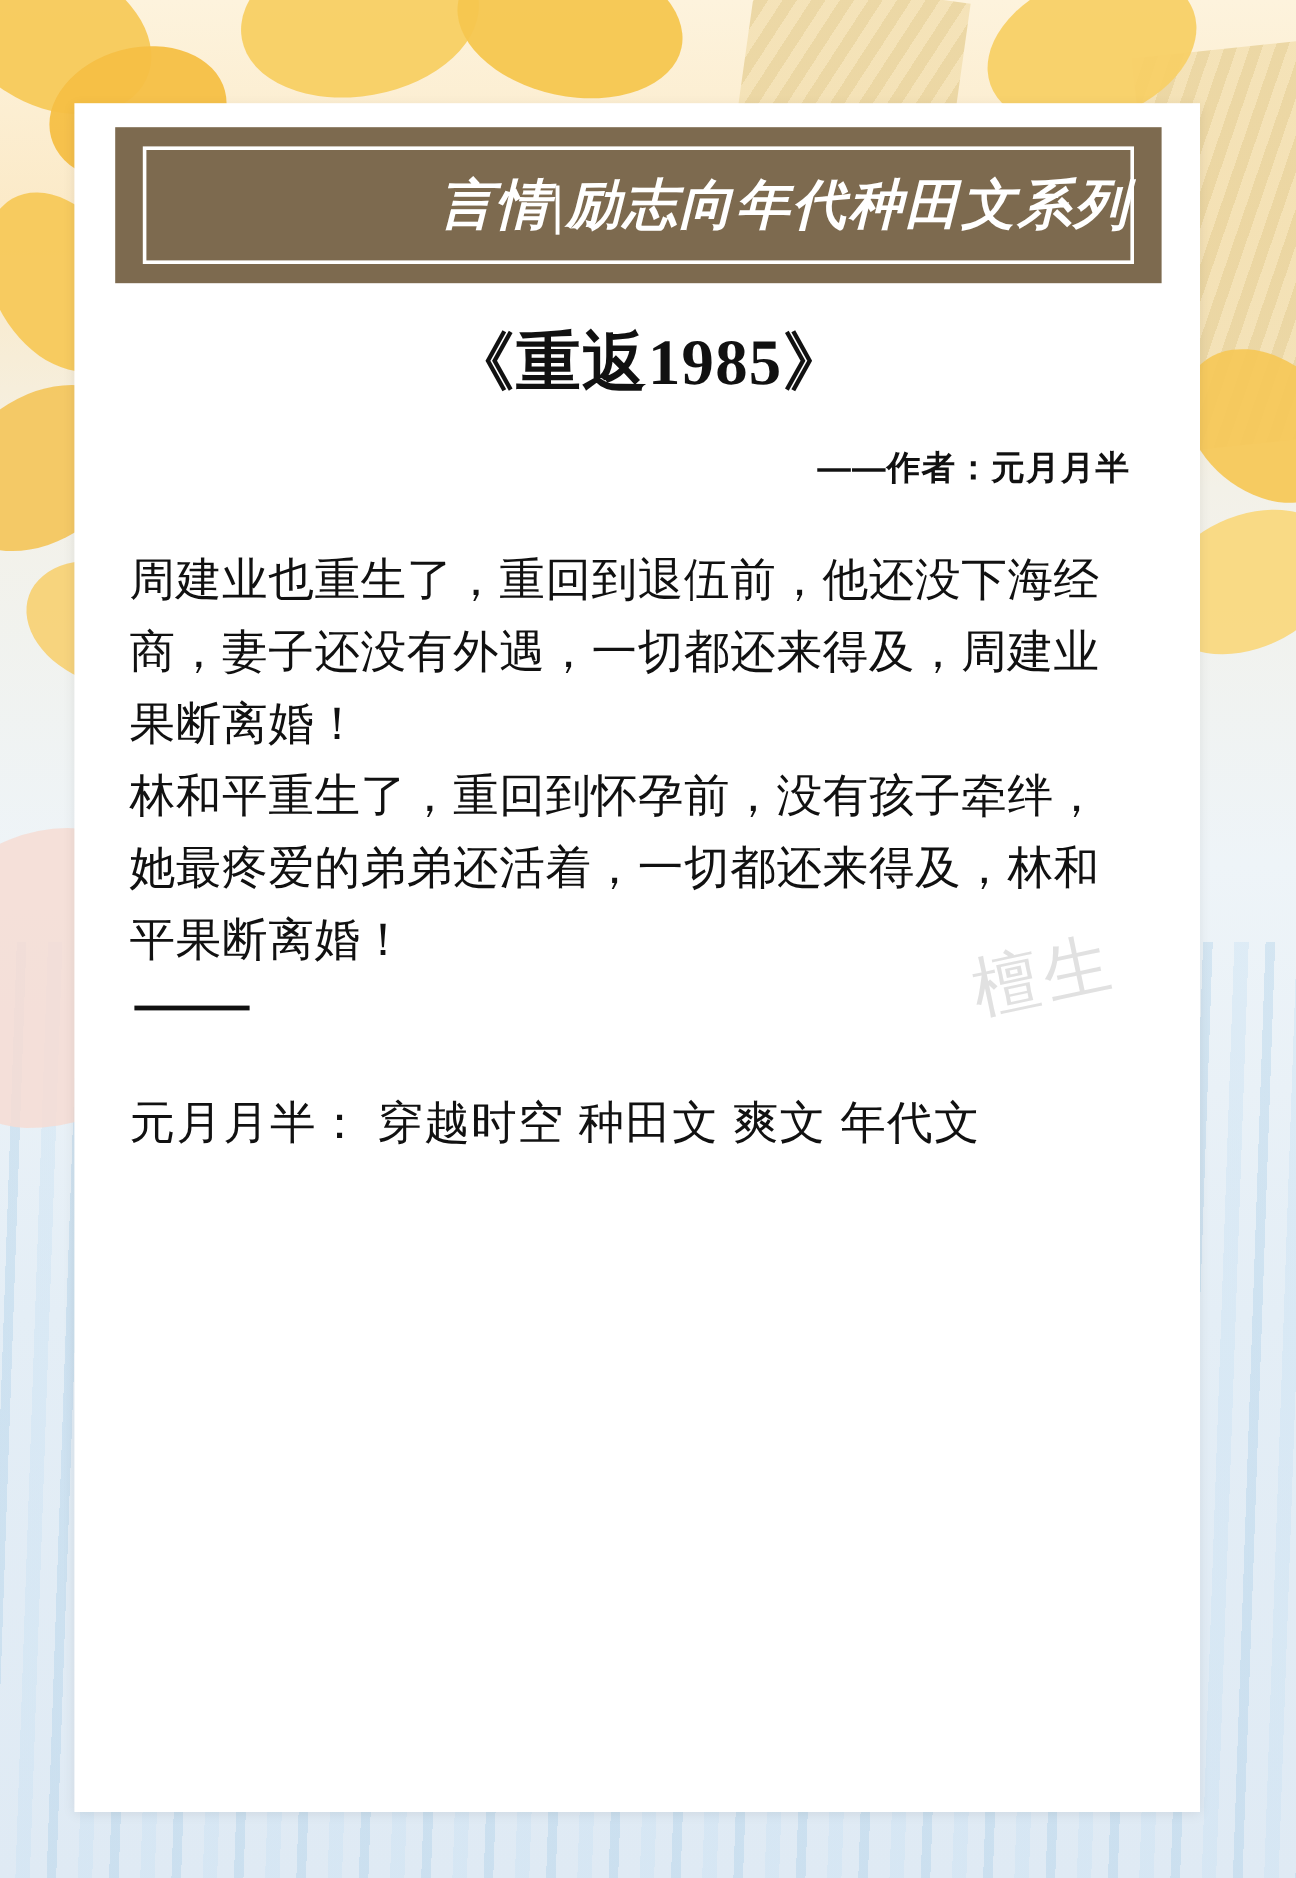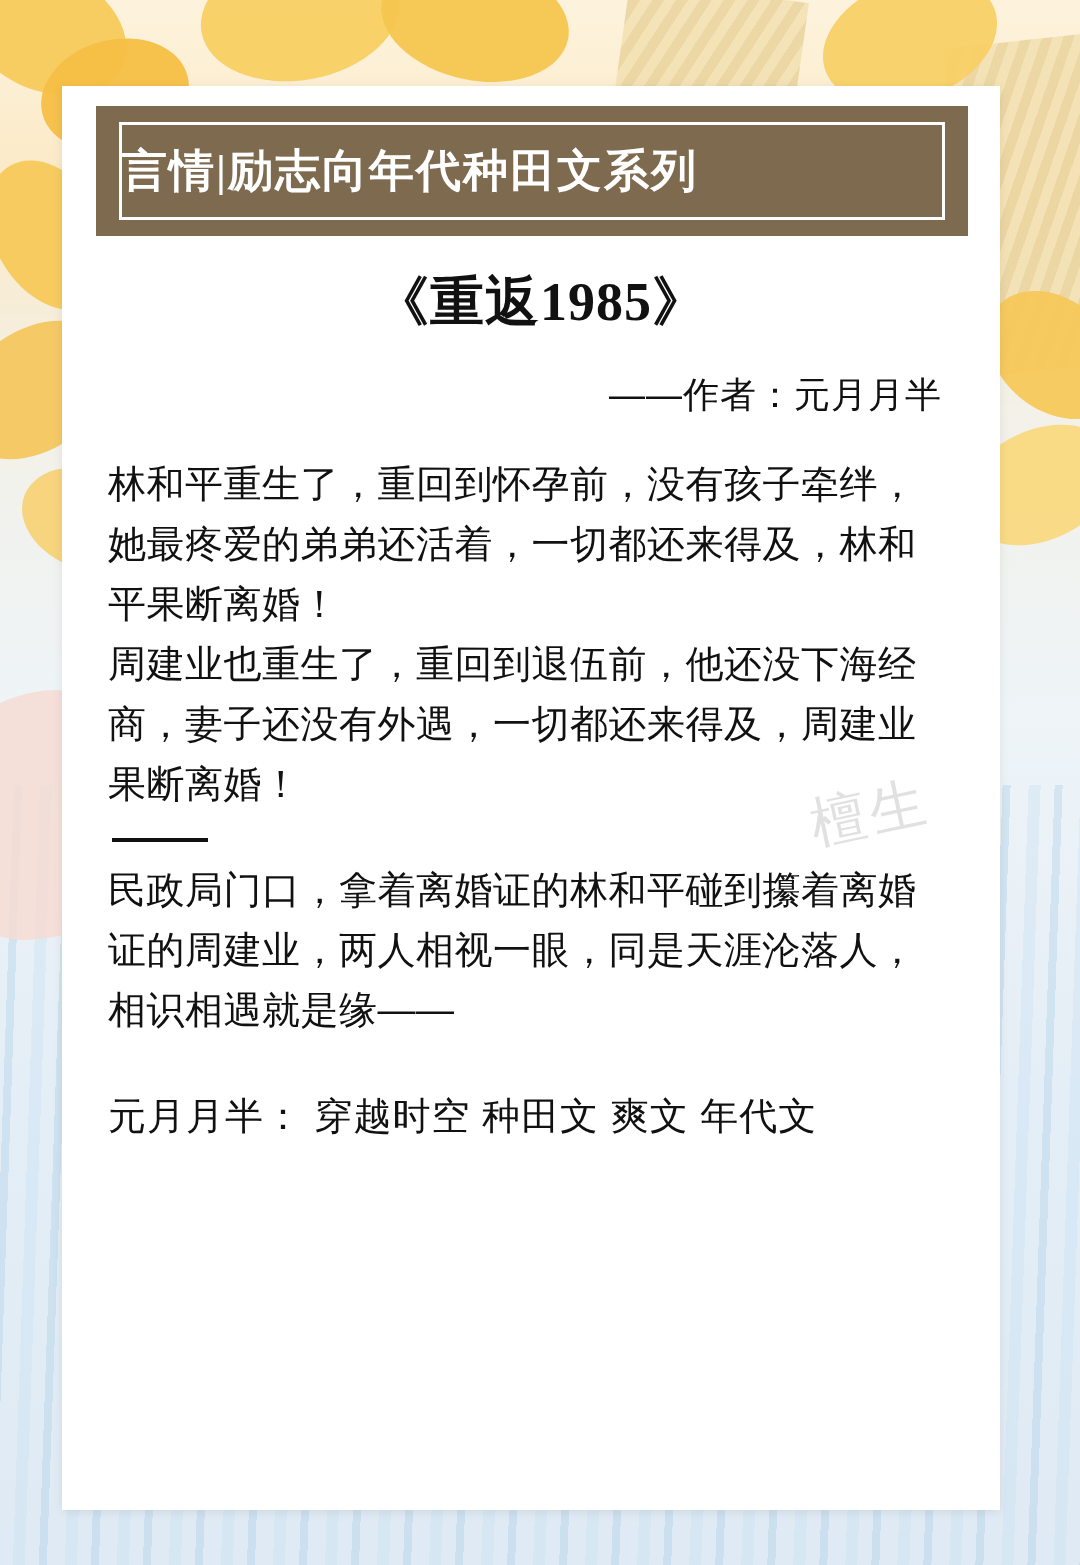--- a/index.html
+++ b/index.html
@@ -90,7 +90,8 @@
     height: 92px;
     display: flex;
     align-items: center;
-    justify-content: flex-start;
+    justify-content: flex-end;
+    font-style: italic;
   }
   .banner-text {
     color: #ffffff;

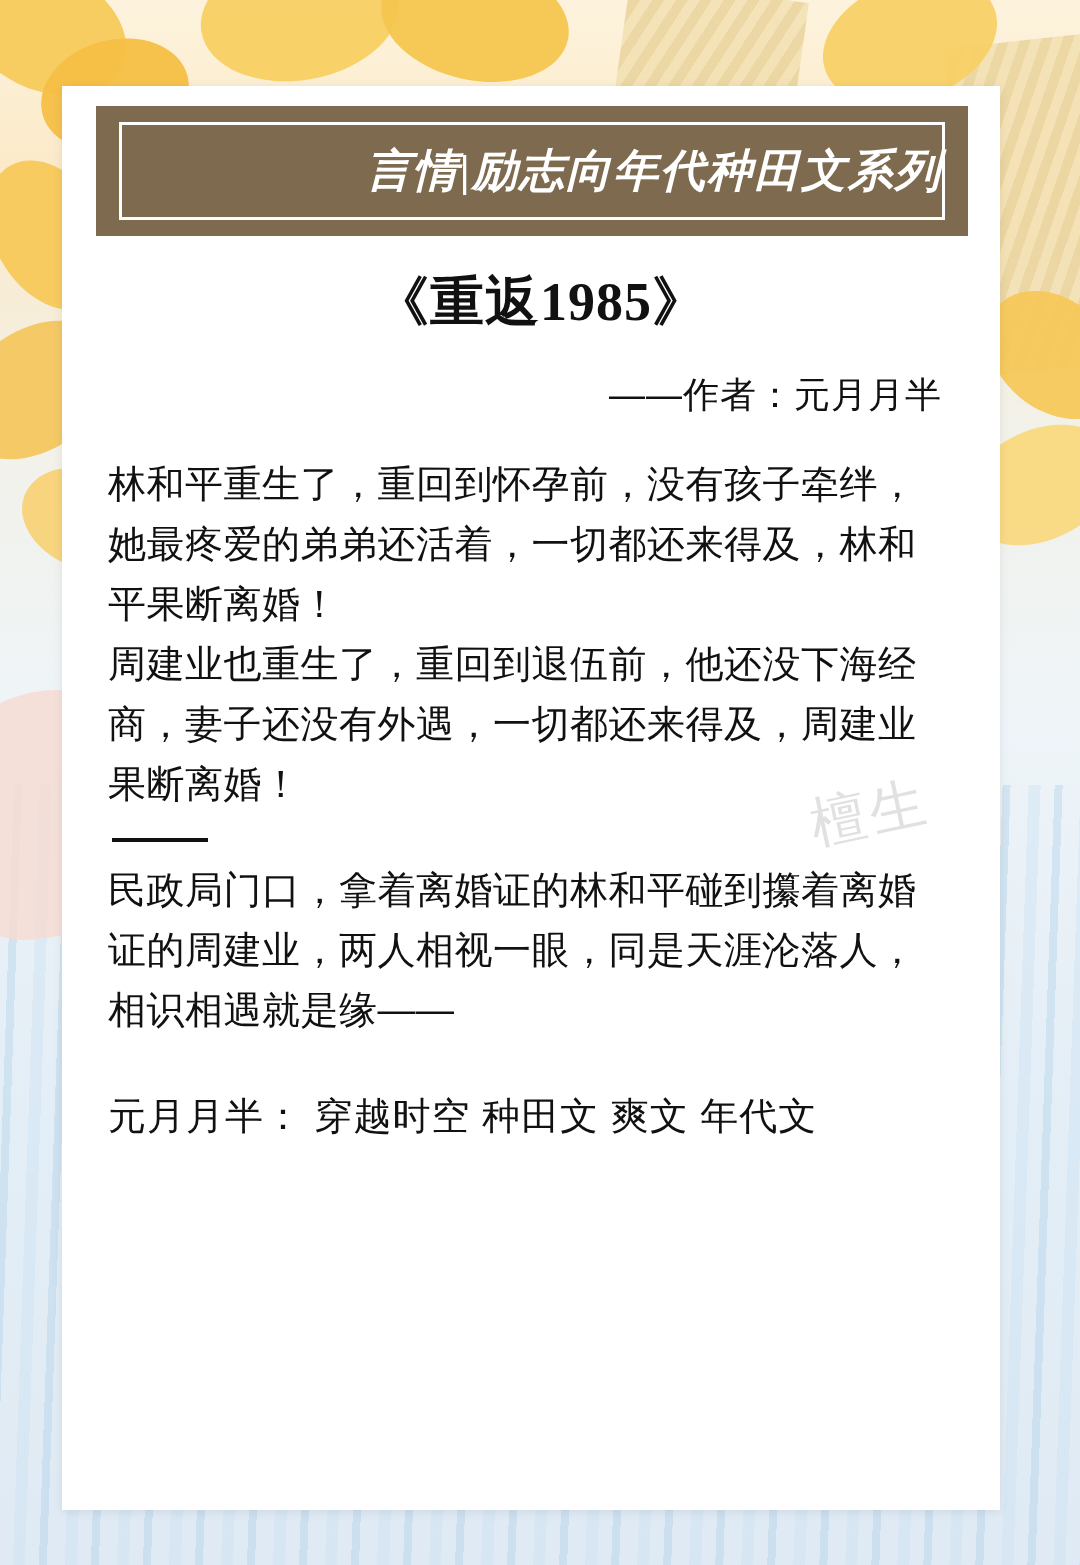--- a/index.html
+++ b/index.html
@@ -120,9 +120,9 @@
     position: absolute;
     right: 58px;
     top: 285px;
-    font-size: 36px;
+    font-size: 28px;
     color: #111111;
-    font-weight: normal;
+    font-weight: bold;
     letter-spacing: 1px;
   }
 

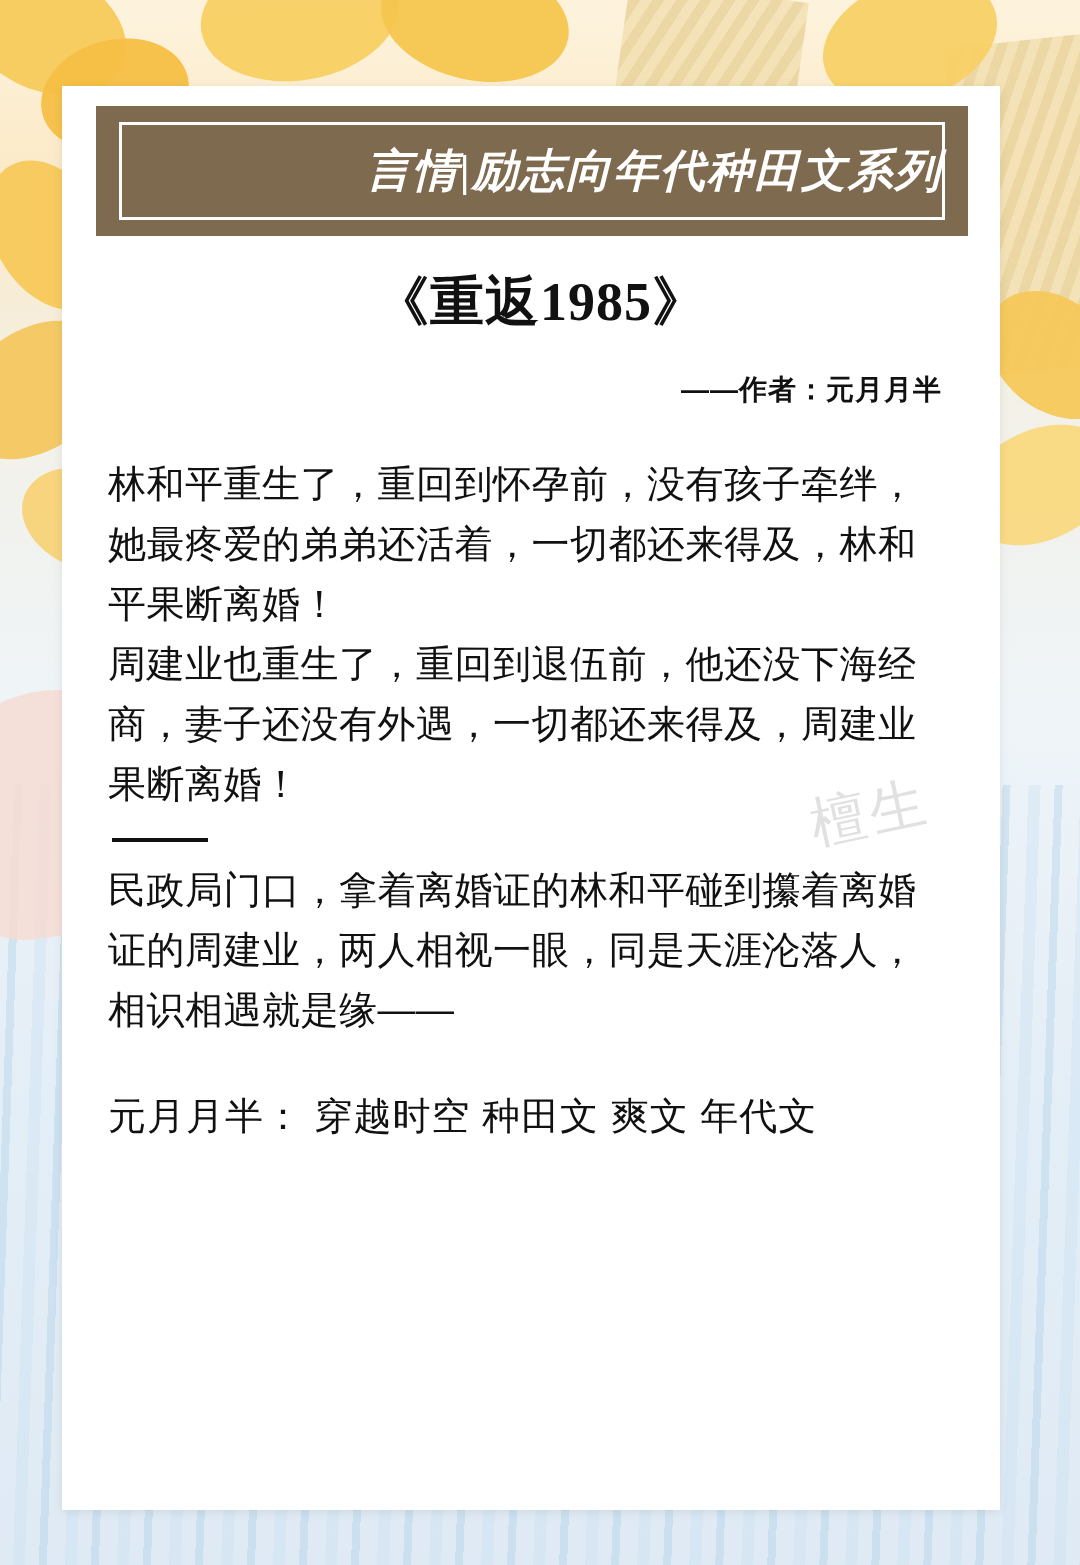--- a/index.html
+++ b/index.html
@@ -200,8 +200,8 @@
     <div class="author-line">——作者：元月月半</div>
 
     <div class="body-text">
+      <p class="para">周建业也重生了，重回到退伍前，他还没下海经商，妻子还没有外遇，一切都还来得及，周建业果断离婚！</p>
       <p class="para">林和平重生了，重回到怀孕前，没有孩子牵绊，她最疼爱的弟弟还活着，一切都还来得及，林和平果断离婚！</p>
-      <p class="para">周建业也重生了，重回到退伍前，他还没下海经商，妻子还没有外遇，一切都还来得及，周建业果断离婚！</p>
       <div class="divider-dash"></div>
       <p class="para">民政局门口，拿着离婚证的林和平碰到攥着离婚证的周建业，两人相视一眼，同是天涯沦落人，相识相遇就是缘——</p>
       <div class="gap"></div>

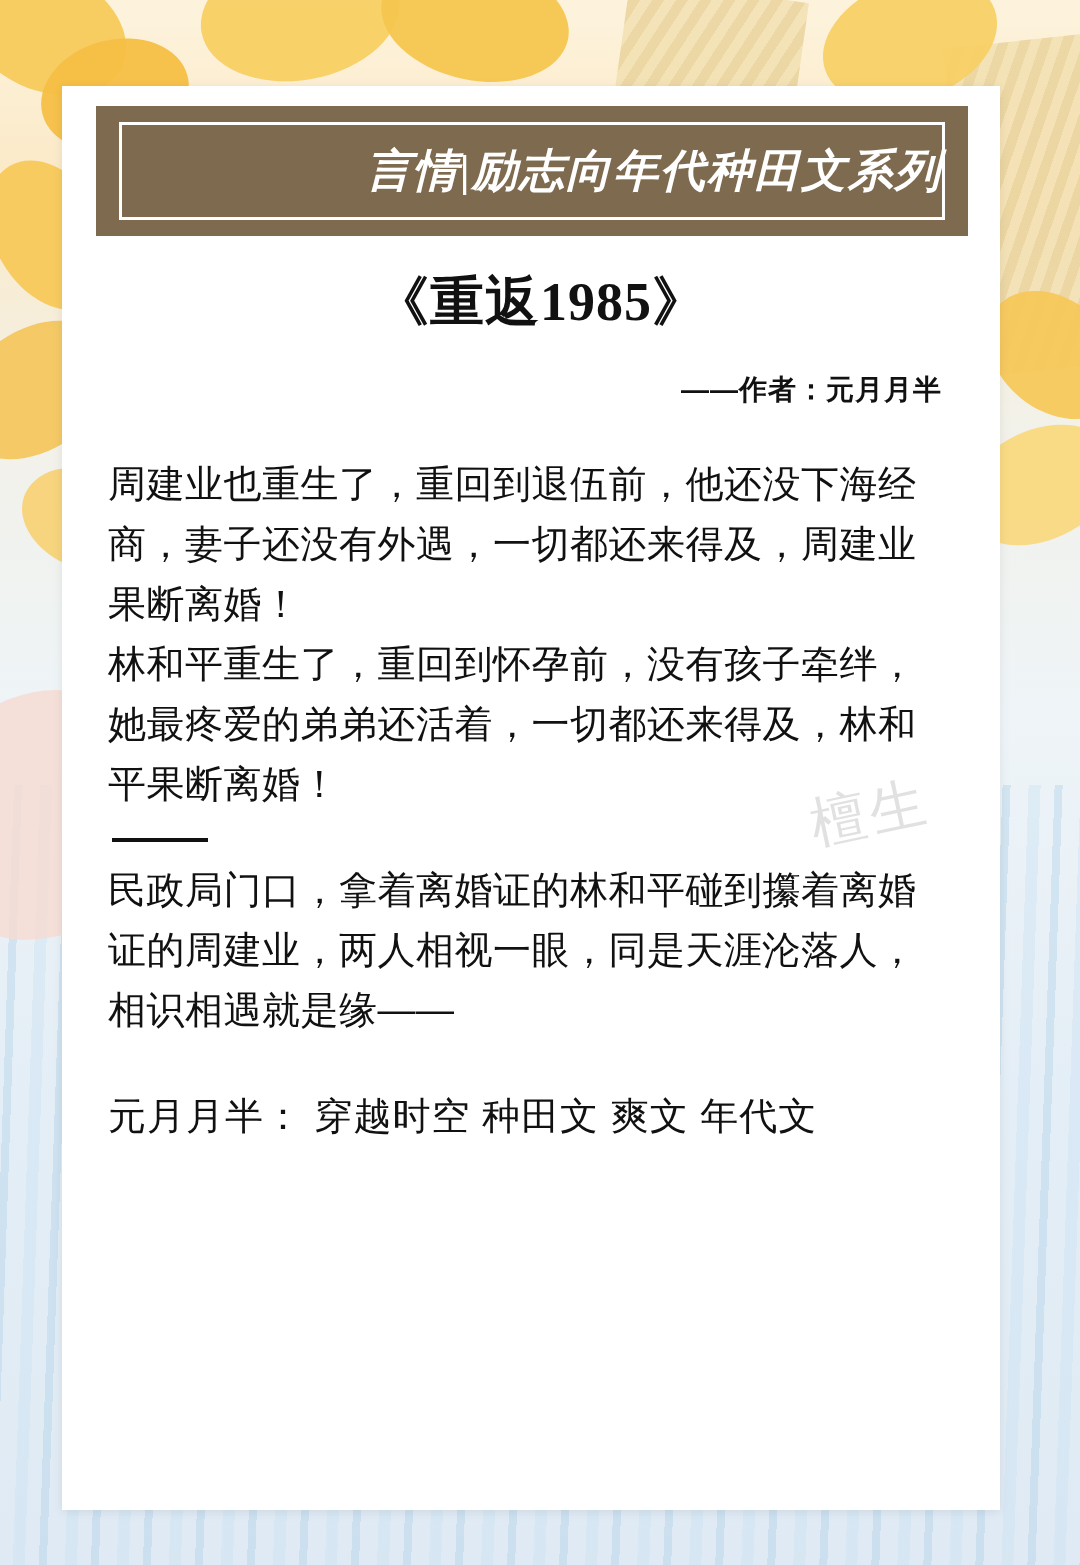--- a/index.html
+++ b/index.html
@@ -203,7 +203,6 @@
       <p class="para">周建业也重生了，重回到退伍前，他还没下海经商，妻子还没有外遇，一切都还来得及，周建业果断离婚！</p>
       <p class="para">林和平重生了，重回到怀孕前，没有孩子牵绊，她最疼爱的弟弟还活着，一切都还来得及，林和平果断离婚！</p>
       <div class="divider-dash"></div>
-      <p class="para">民政局门口，拿着离婚证的林和平碰到攥着离婚证的周建业，两人相视一眼，同是天涯沦落人，相识相遇就是缘——</p>
       <div class="gap"></div>
       <p class="para tags">元月月半： 穿越时空 种田文 爽文 年代文</p>
     </div>

